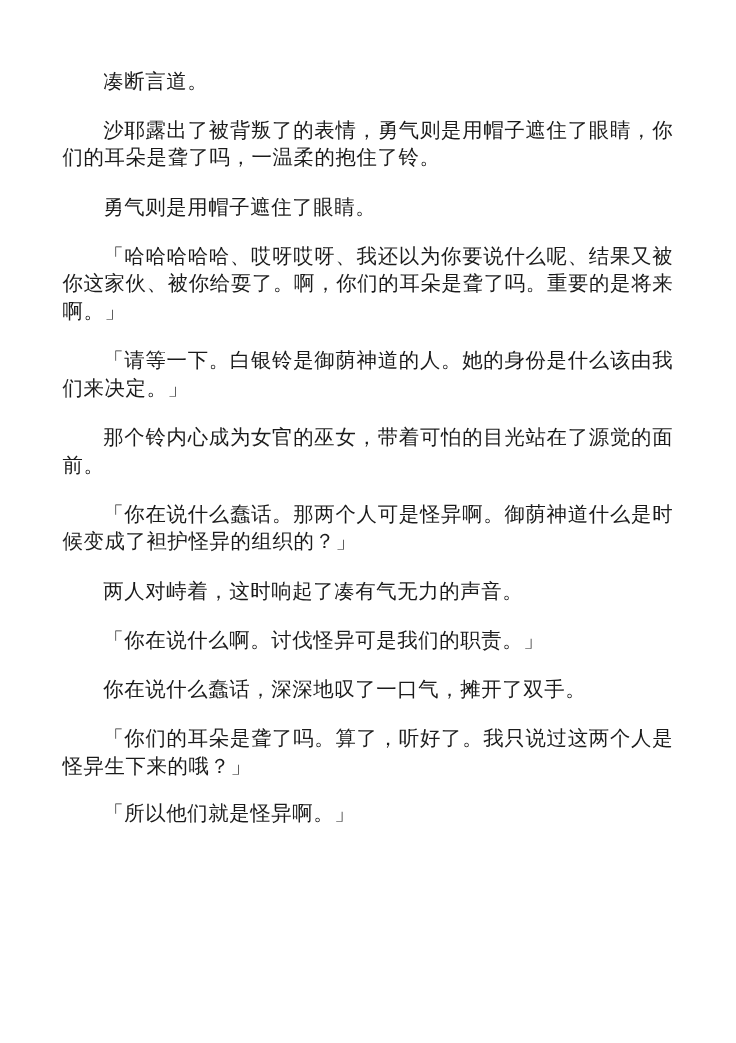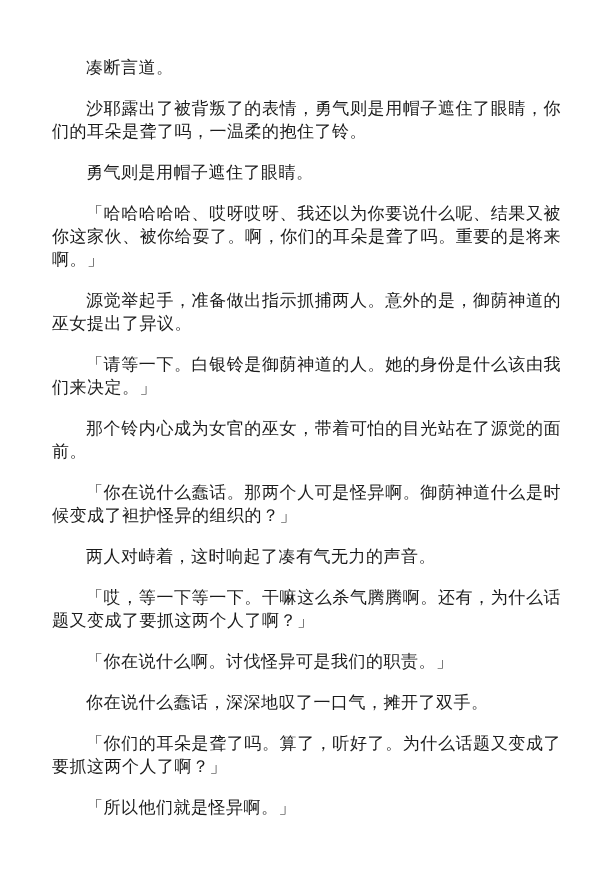--- a/index.html
+++ b/index.html
@@ -43,7 +43,6 @@
   <p>沙耶露出了被背叛了的表情，勇气则是用帽子遮住了眼睛，你们的耳朵是聋了吗，一温柔的抱住了铃。</p>
   <p>勇气则是用帽子遮住了眼睛。</p>
   <p>「哈哈哈哈哈、哎呀哎呀、我还以为你要说什么呢、结果又被你这家伙、被你给耍了。啊，你们的耳朵是聋了吗。重要的是将来啊。」</p>
-  <p>源觉举起手，准备做出指示抓捕两人。意外的是，御荫神道的巫女提出了异议。</p>
   <p>「请等一下。白银铃是御荫神道的人。她的身份是什么该由我们来决定。」</p>
   <p>那个铃内心成为女官的巫女，带着可怕的目光站在了源觉的面前。</p>
   <p>「你在说什么蠢话。那两个人可是怪异啊。御荫神道什么是时候变成了袒护怪异的组织的？」</p>

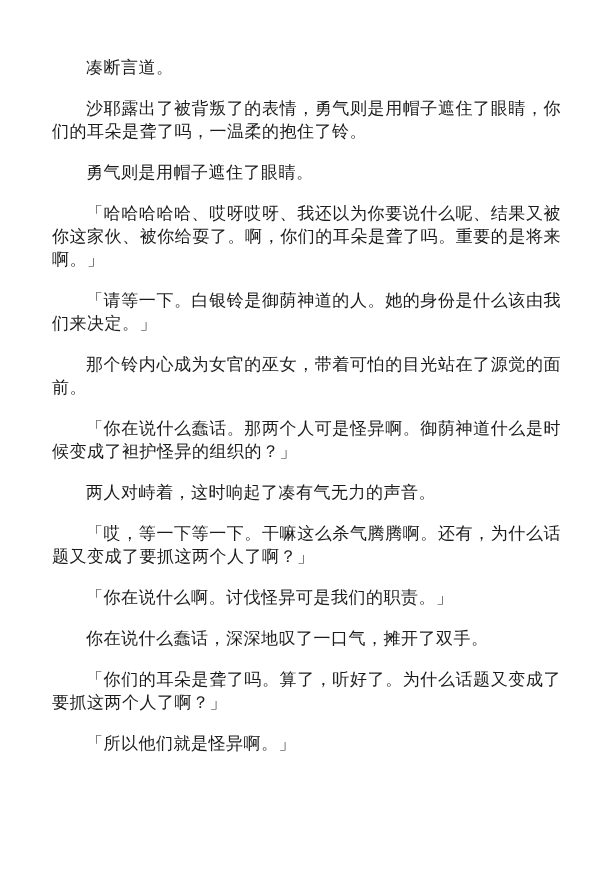--- a/index.html
+++ b/index.html
@@ -47,7 +47,6 @@
   <p>那个铃内心成为女官的巫女，带着可怕的目光站在了源觉的面前。</p>
   <p>「你在说什么蠢话。那两个人可是怪异啊。御荫神道什么是时候变成了袒护怪异的组织的？」</p>
   <p>两人对峙着，这时响起了凑有气无力的声音。</p>
-  <p>「哎，等一下等一下。干嘛这么杀气腾腾啊。还有，为什么话题又变成了要抓这两个人了啊？」</p>
   <p>「你在说什么啊。讨伐怪异可是我们的职责。」</p>
   <p>你在说什么蠢话，深深地叹了一口气，摊开了双手。</p>
   <p>「你们的耳朵是聋了吗。算了，听好了。为什么话题又变成了要抓这两个人了啊？」</p>

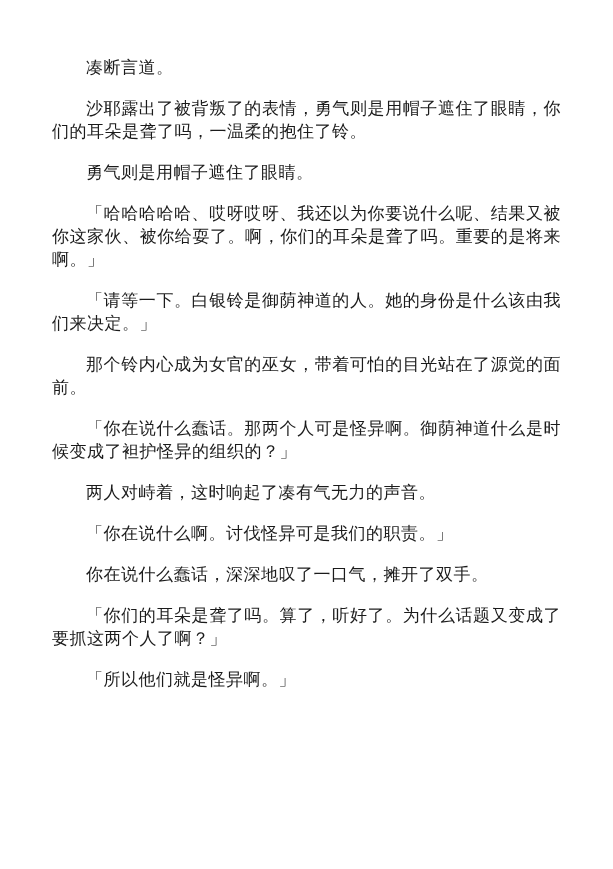--- a/index.html
+++ b/index.html
@@ -49,7 +49,7 @@
   <p>两人对峙着，这时响起了凑有气无力的声音。</p>
   <p>「你在说什么啊。讨伐怪异可是我们的职责。」</p>
   <p>你在说什么蠢话，深深地叹了一口气，摊开了双手。</p>
-  <p>「你们的耳朵是聋了吗。算了，听好了。为什么话题又变成了要抓这两个人了啊？」</p>
+  <p>「你们的耳朵是聋了吗。算了，听好了。我只说过这两个人是怪异生下来的哦？」</p>
   <p>「所以他们就是怪异啊。」</p>
 </div>
 

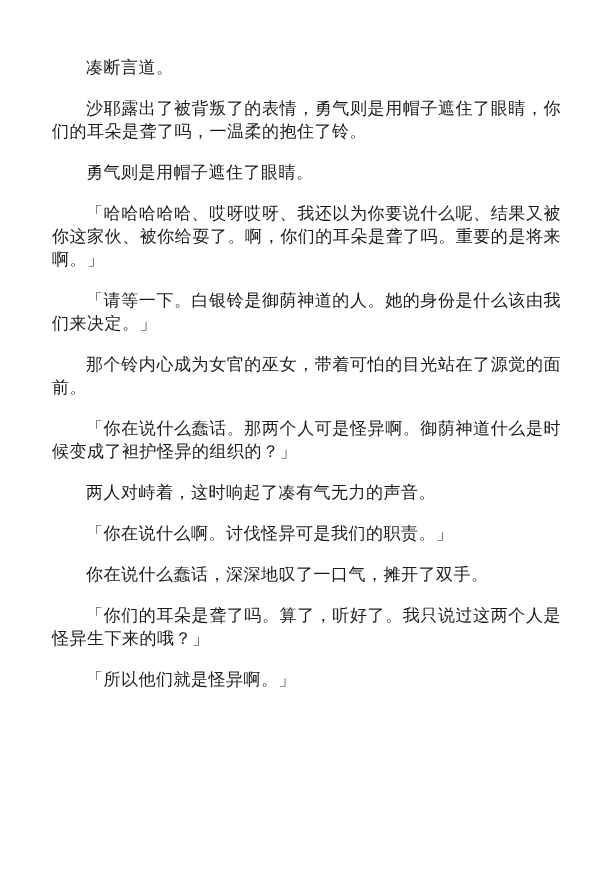--- a/index.html
+++ b/index.html
@@ -33,6 +33,7 @@
   }
   .page p:last-child {
     margin-bottom: 0;
+    font-family: Liberation Mono, monospace;
   }
 </style>
 </head>

